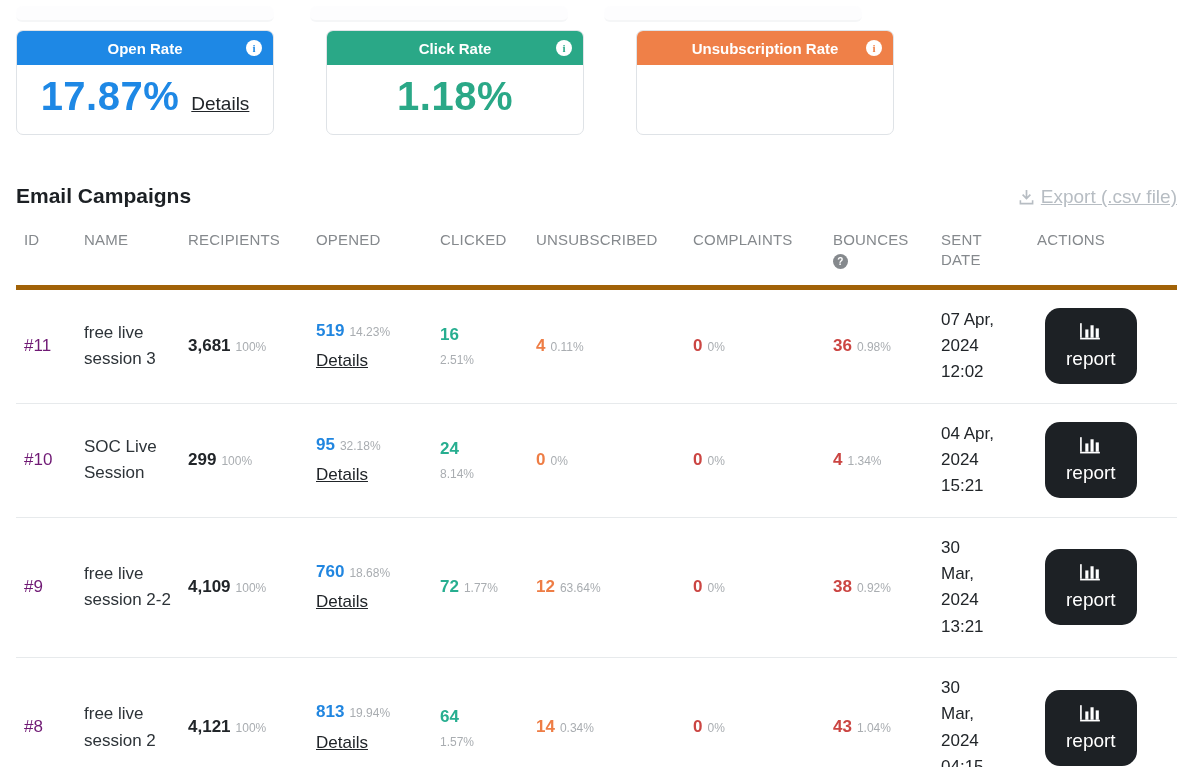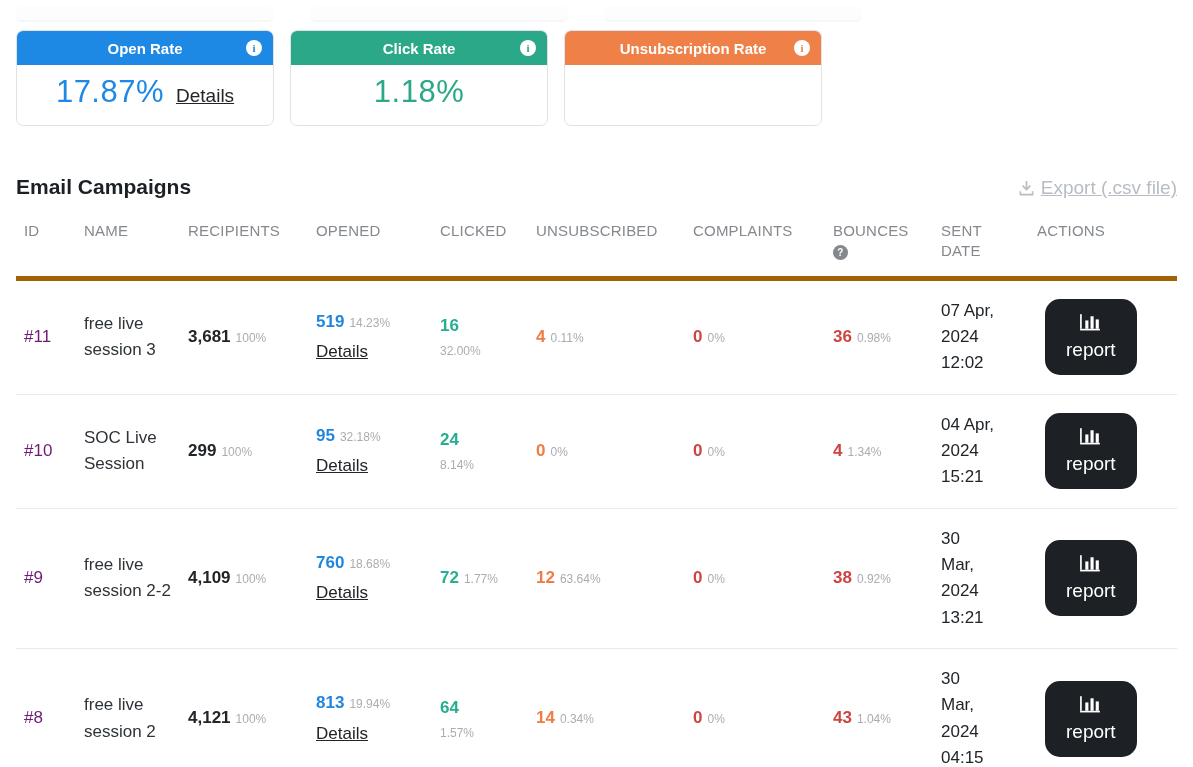--- a/index.html
+++ b/index.html
@@ -12,7 +12,7 @@
     background:#fdfdfe; border-bottom:2px solid #f1f3f5; opacity:.7; }
 
   
-  .cards { display:flex; gap:16px; padding:30px 16px 0 16px; }
+  .cards { display:flex; gap:52px; padding:30px 16px 0 16px; }
   .stat-card { width:258px; background:#fff; border:1px solid #dfe3e7; border-radius:7px; }
   .stat-head { position:relative; height:34px; display:flex; align-items:center; justify-content:center;
     background:var(--c); color:#fff; font-size:15px; font-weight:700; border-radius:6px 6px 0 0; }

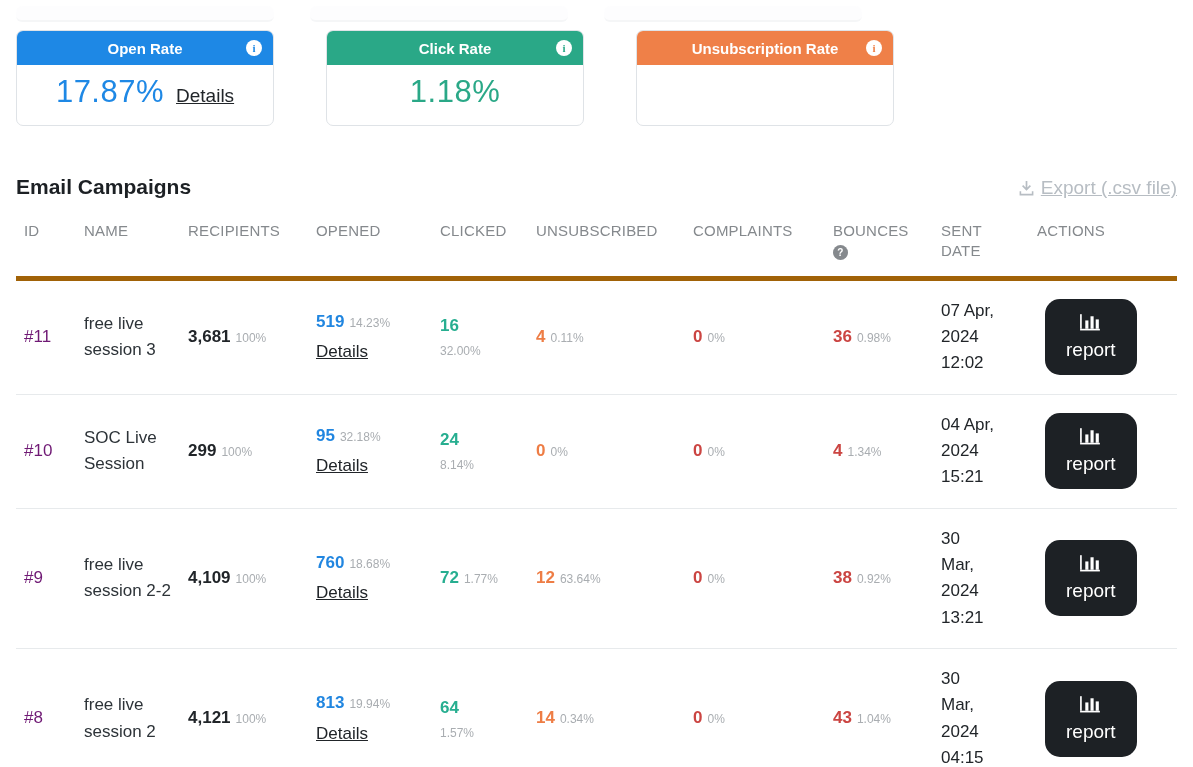--- a/index.html
+++ b/index.html
@@ -20,7 +20,7 @@
     background:#fff; color:var(--c); font-size:11px; font-weight:700; line-height:16px; text-align:center;
     font-family:"Liberation Serif","DejaVu Serif",serif; cursor:pointer; }
   .stat-body { display:flex; align-items:baseline; justify-content:center; gap:12px; padding:9px 6px 15px; }
-  .stat-value { font-size:31px; letter-spacing:.5px; }
+  .stat-value { font-size:40px; letter-spacing:.5px;font-weight:bold; }
   .card-open  .stat-value { color:var(--open-rate); }
   .card-click .stat-value { color:var(--click-rate); }
   .card-unsub .stat-value { color:var(--unsub-rate); }

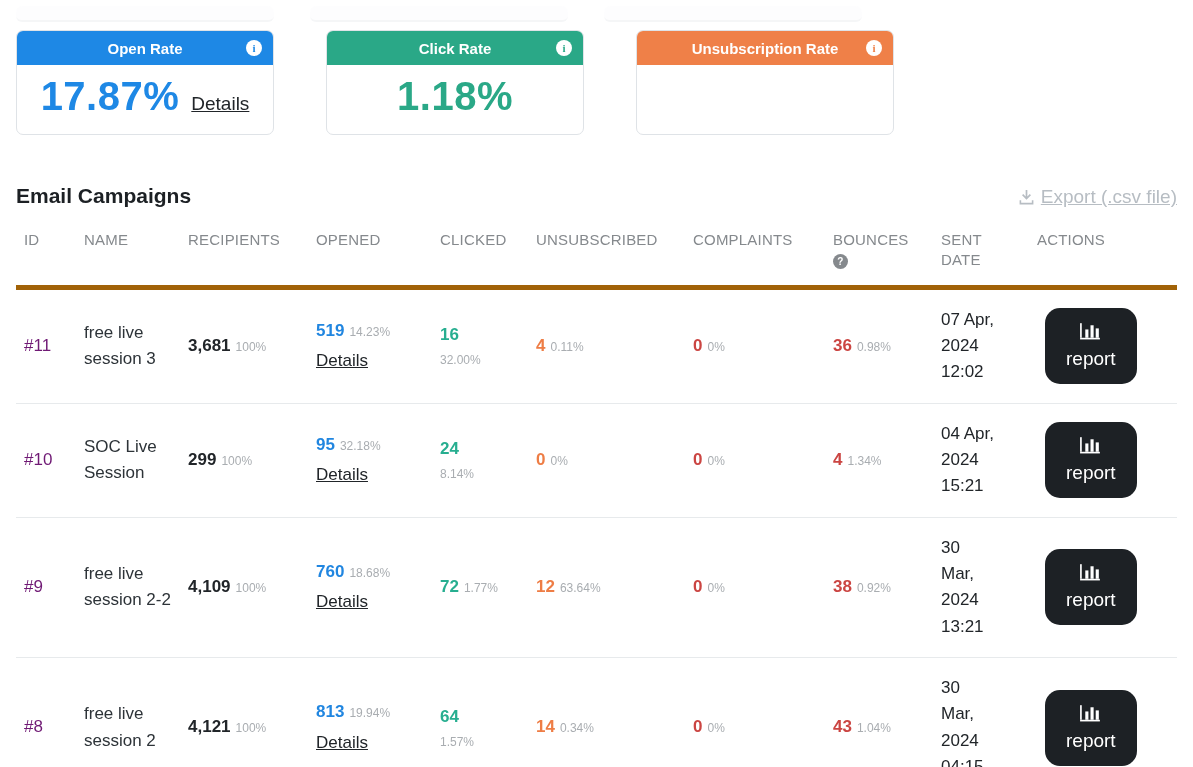--- a/index.html
+++ b/index.html
@@ -145,7 +145,7 @@
             <div><a class="val v-open">519</a><span class="pct">14.23%</span></div>
             <div><a class="tbl-details">Details</a></div>
           </td>
-          <td><span class="val v-click">16</span><span class="pct pct-block">32.00%</span></td>
+          <td><span class="val v-click">16</span><span class="pct pct-block">2.51%</span></td>
           <td><span class="val v-unsub">4</span><span class="pct">0.11%</span></td>
           <td><span class="val v-red">0</span><span class="pct">0%</span></td>
           <td><span class="val v-red">36</span><span class="pct">0.98%</span></td>

